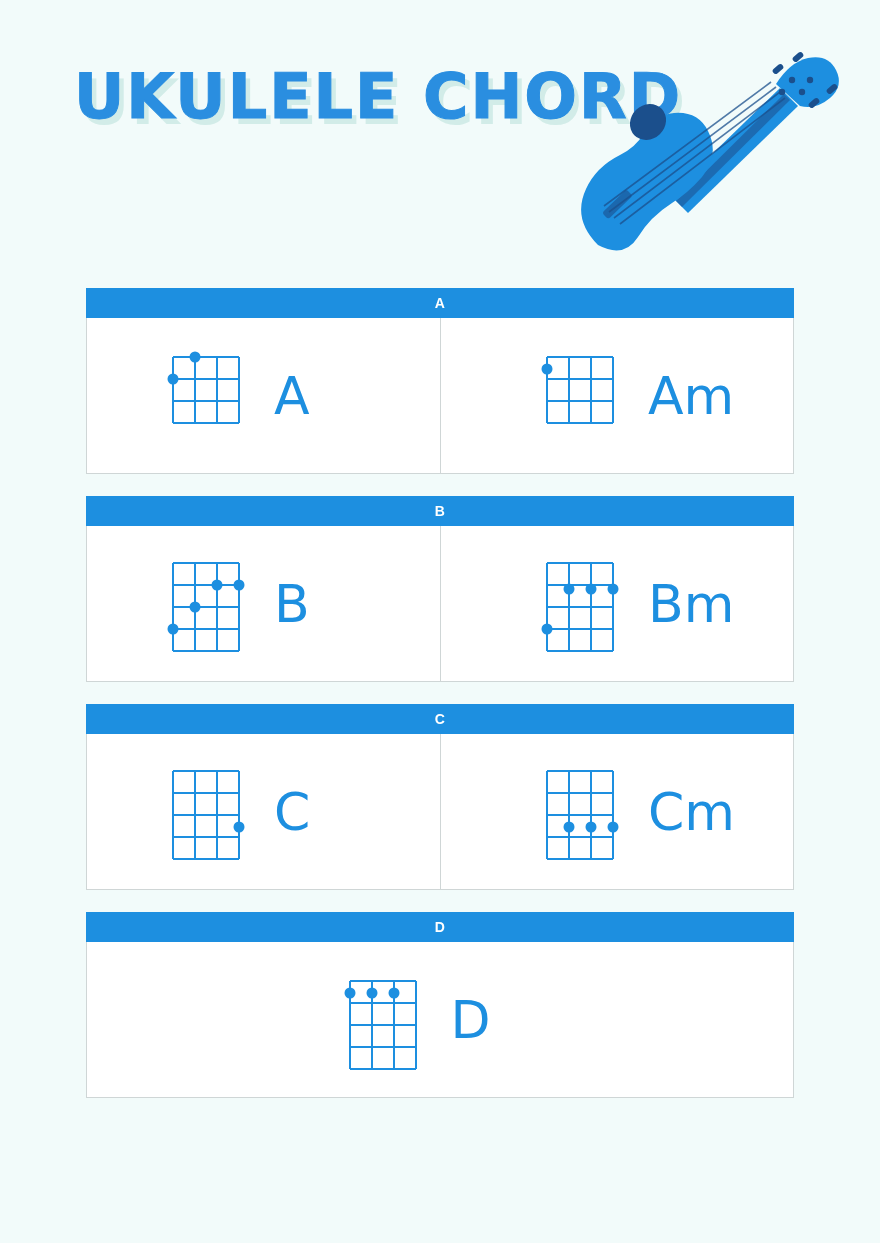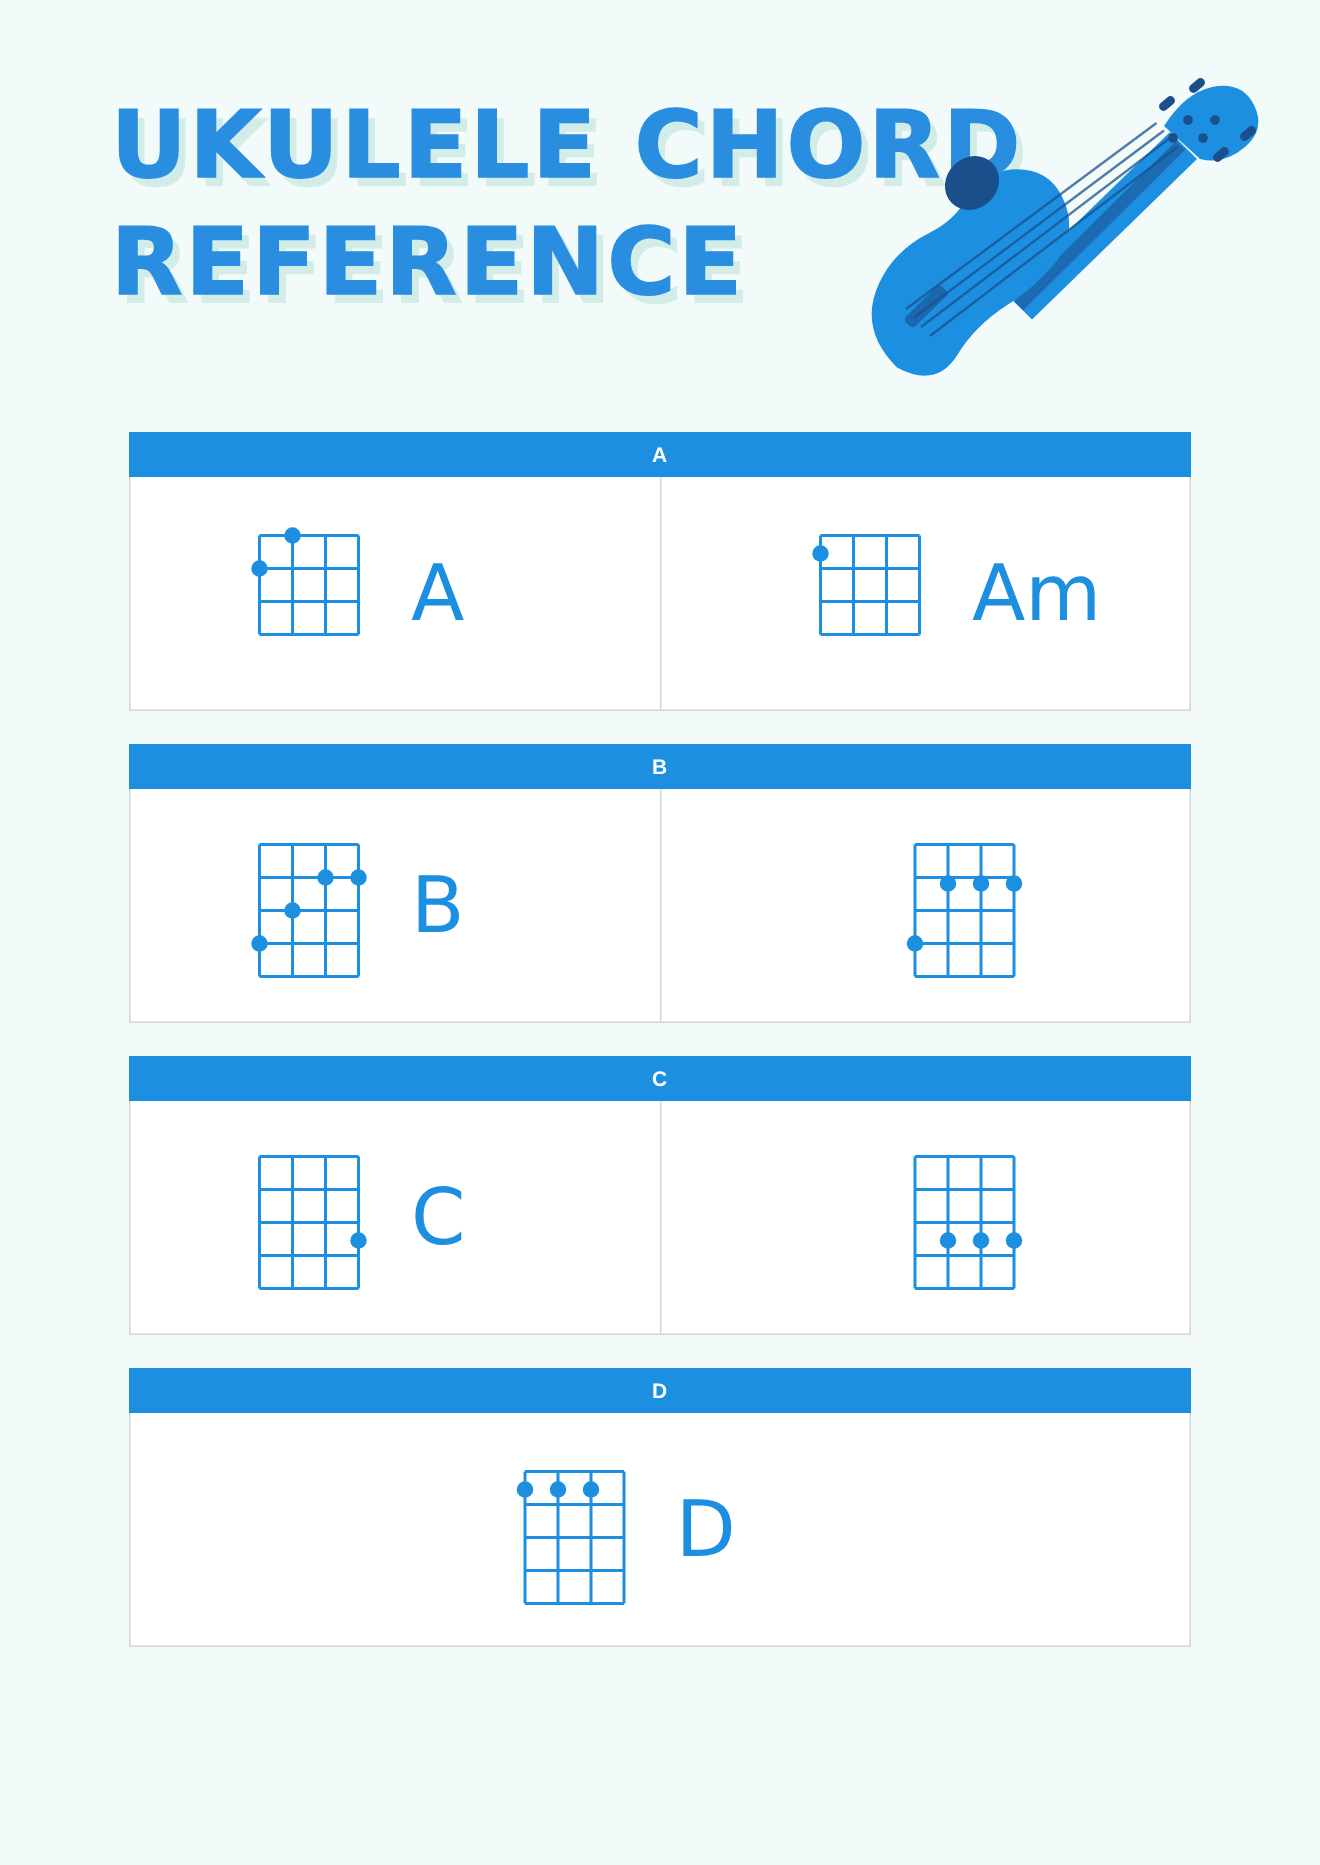--- a/index.html
+++ b/index.html
@@ -113,7 +113,6 @@
 
   <div class="title-block">
     <div class="title-line">Ukulele Chord</div>
-    <div class="title-line">Reference</div>
   </div>
 
   <svg class="uke" viewBox="0 0 380 245">

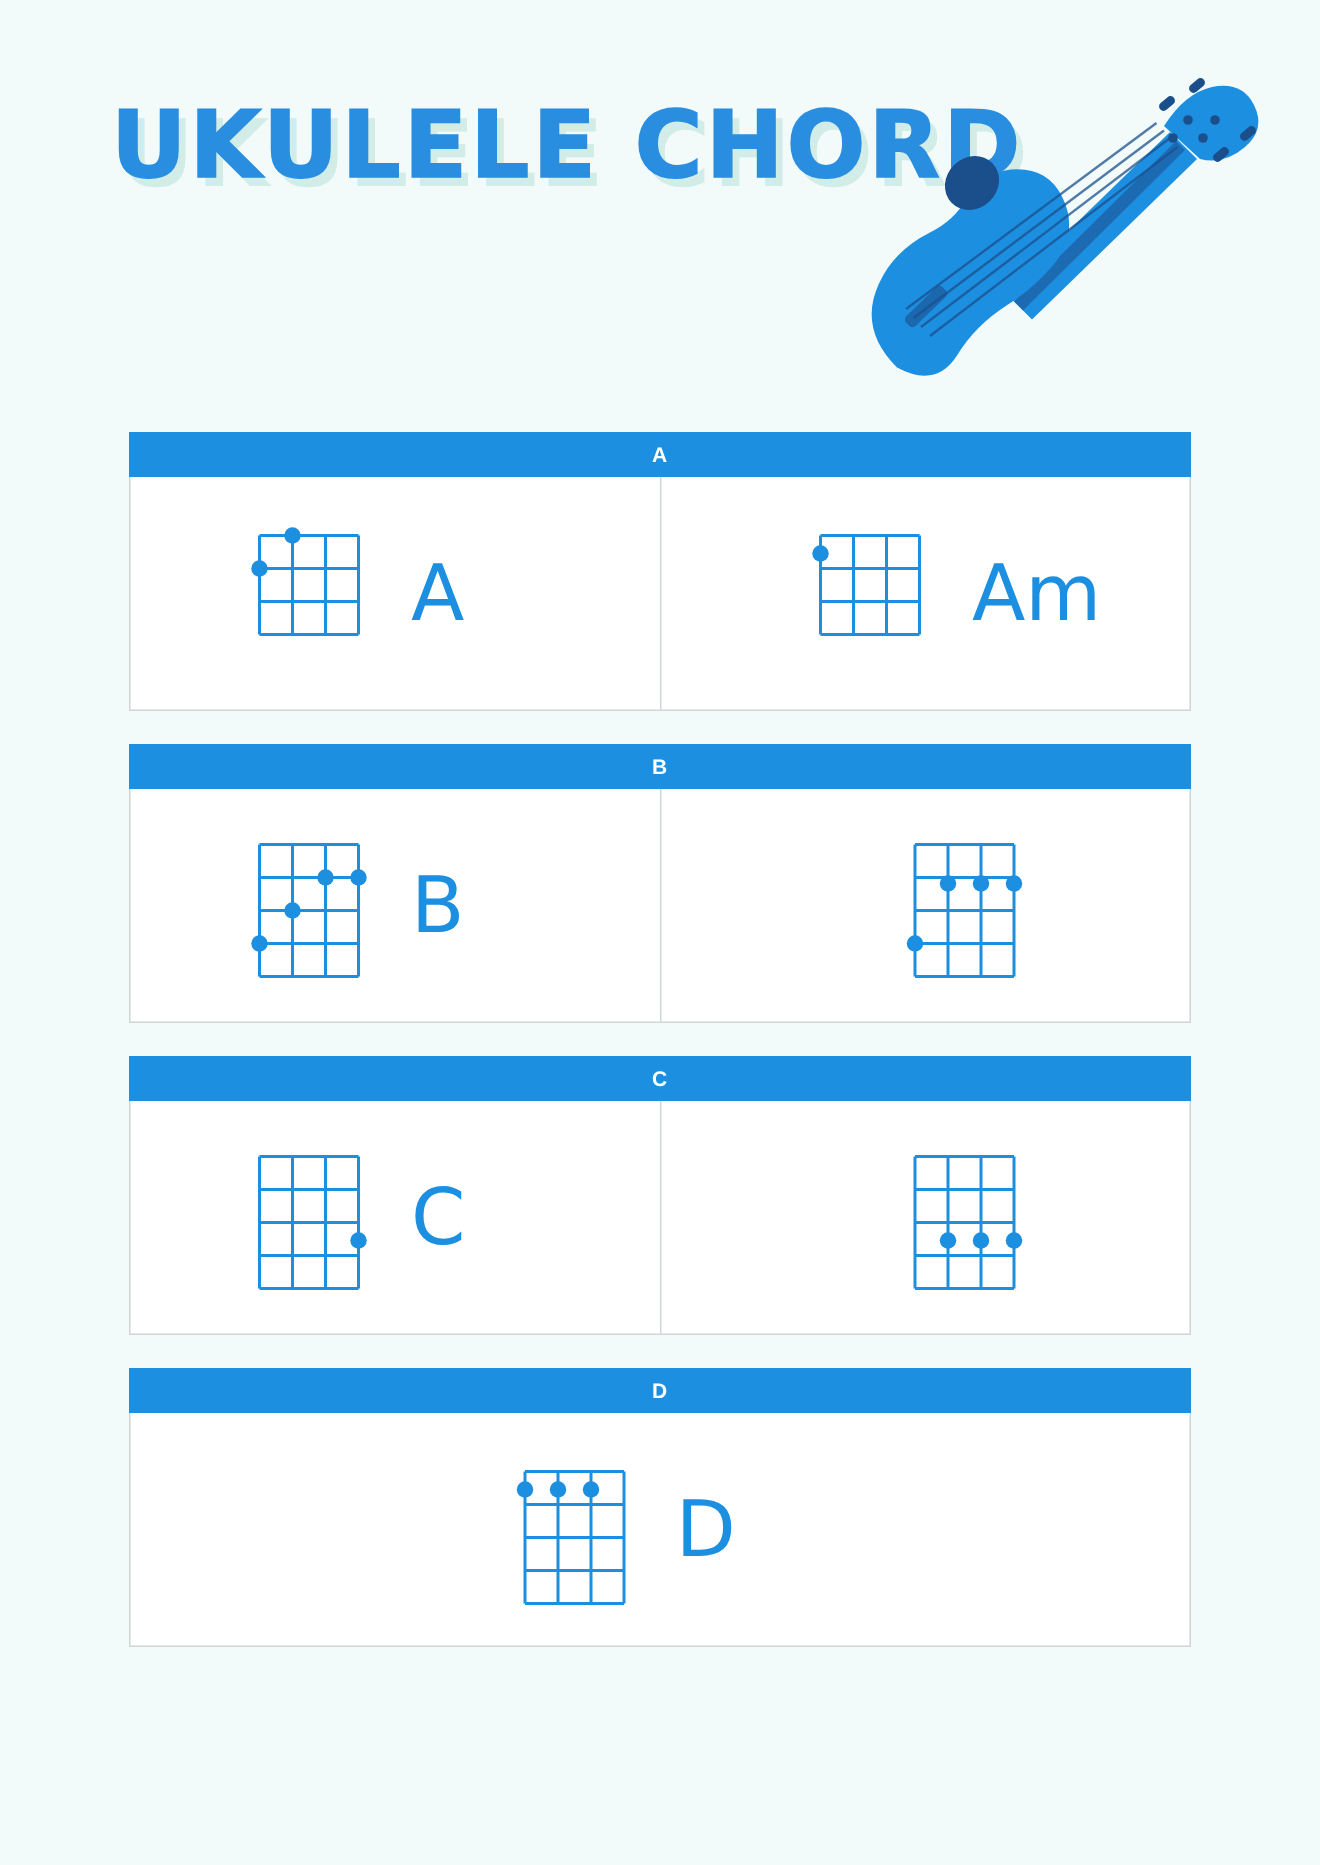--- a/index.html
+++ b/index.html
@@ -239,6 +239,7 @@
           <circle cx="86" cy="40" r="5.5" fill="#1d8fe0"></circle>
           <circle cx="20" cy="80" r="5.5" fill="#1d8fe0"></circle>
         </svg>
+        <div class="chord-name">Bm</div>
       </div>
     </div>
   </div>

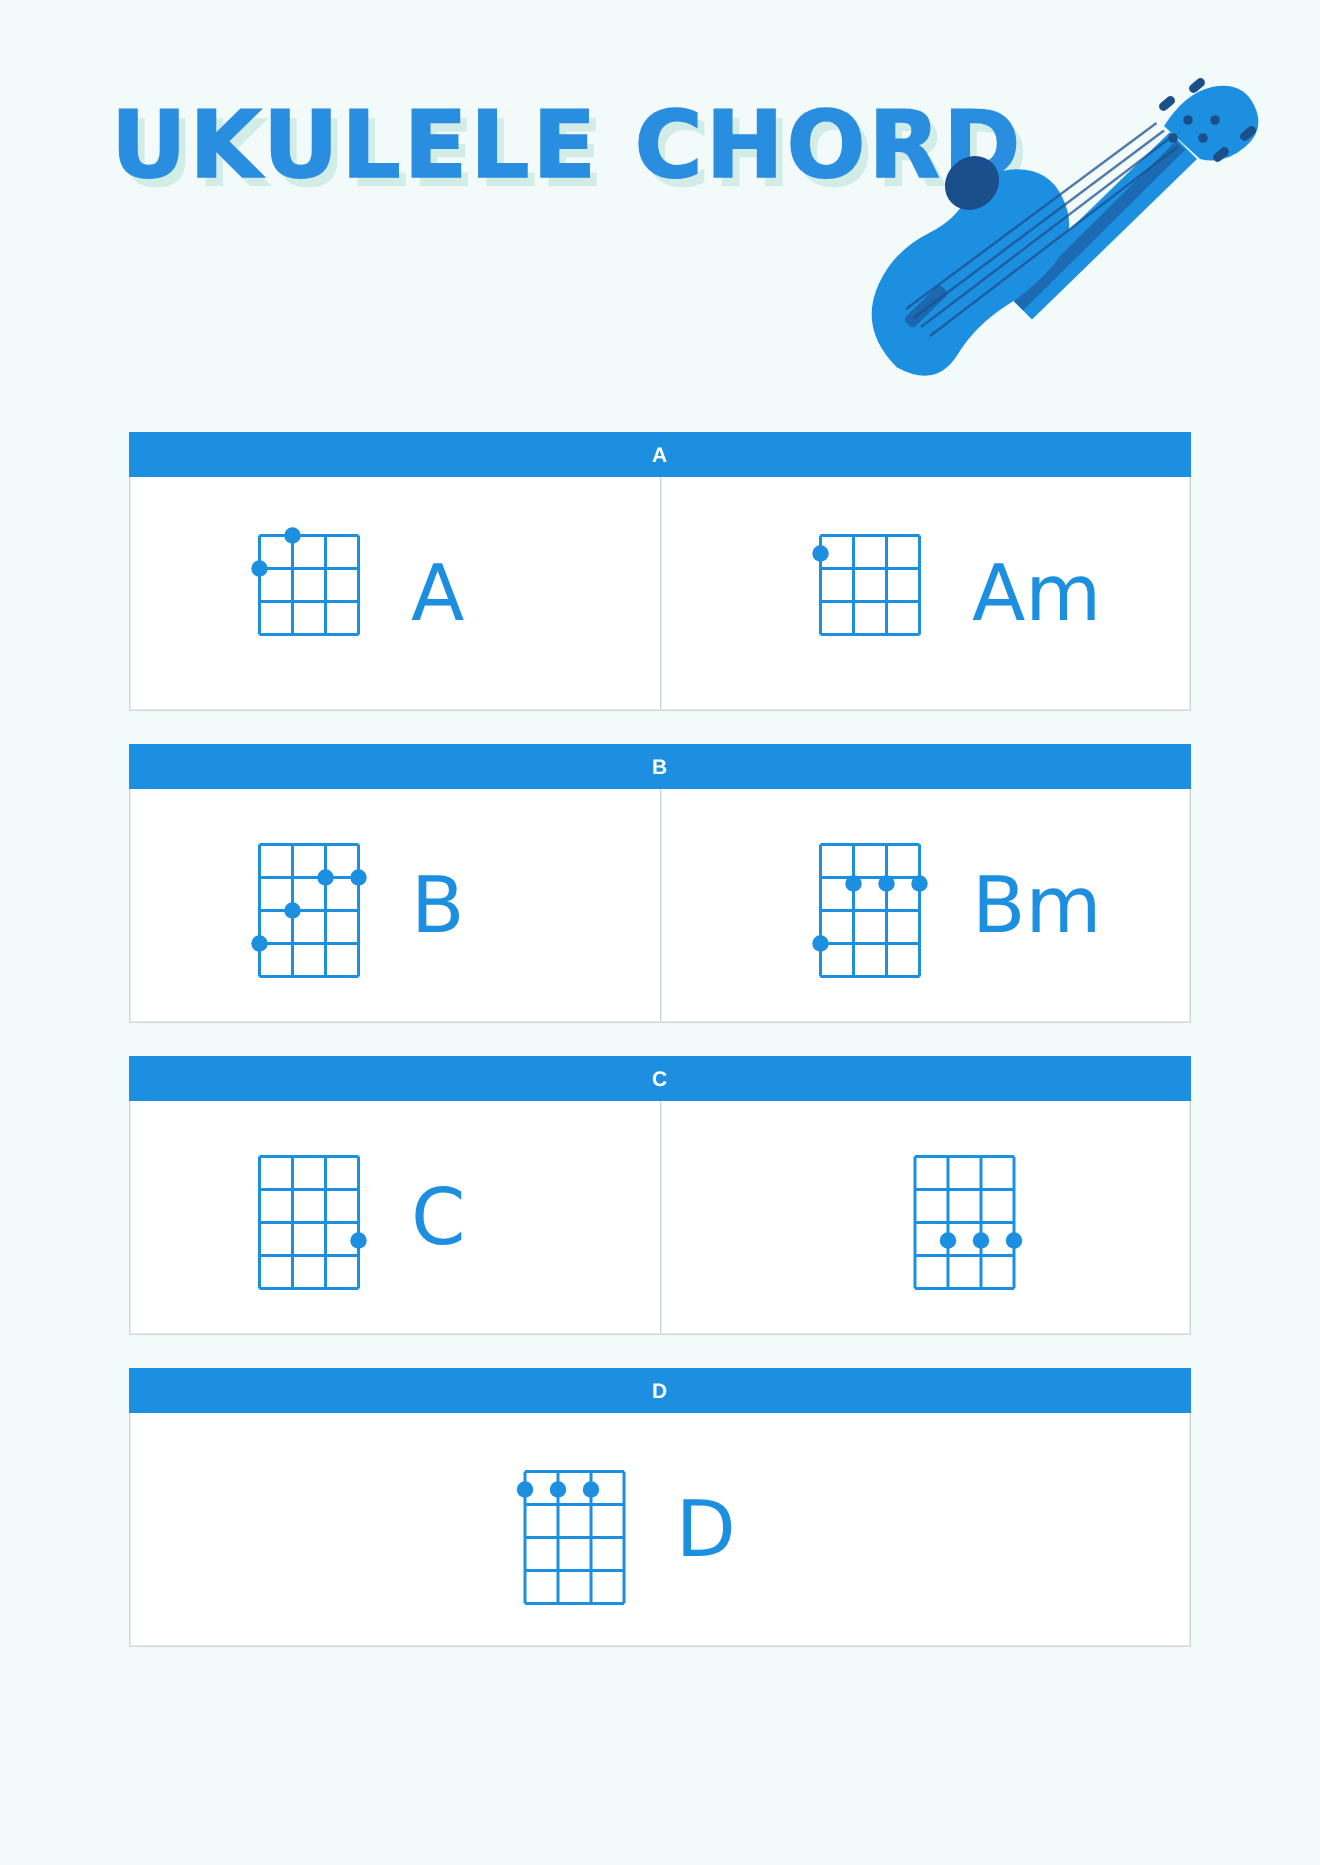--- a/index.html
+++ b/index.html
@@ -281,6 +281,7 @@
           <circle cx="64" cy="70" r="5.5" fill="#1d8fe0"></circle>
           <circle cx="86" cy="70" r="5.5" fill="#1d8fe0"></circle>
         </svg>
+        <div class="chord-name">Cm</div>
       </div>
     </div>
   </div>

